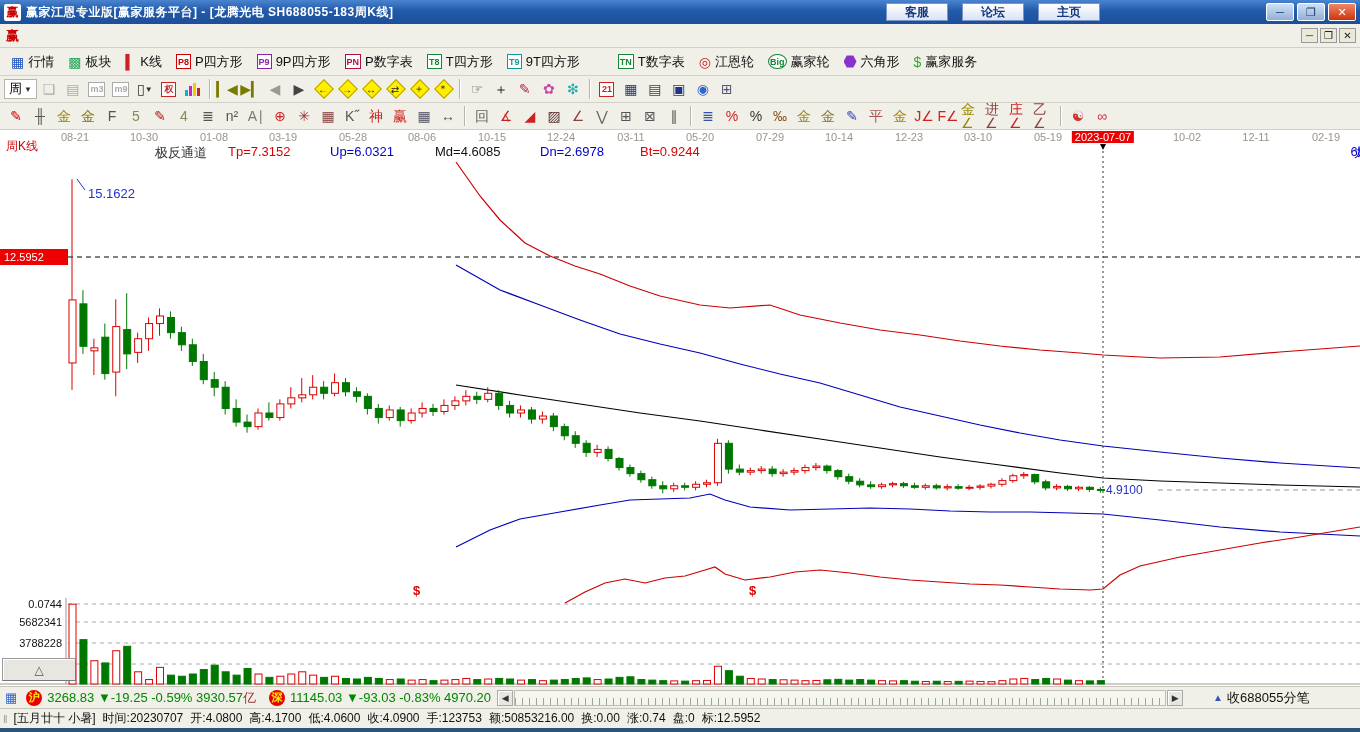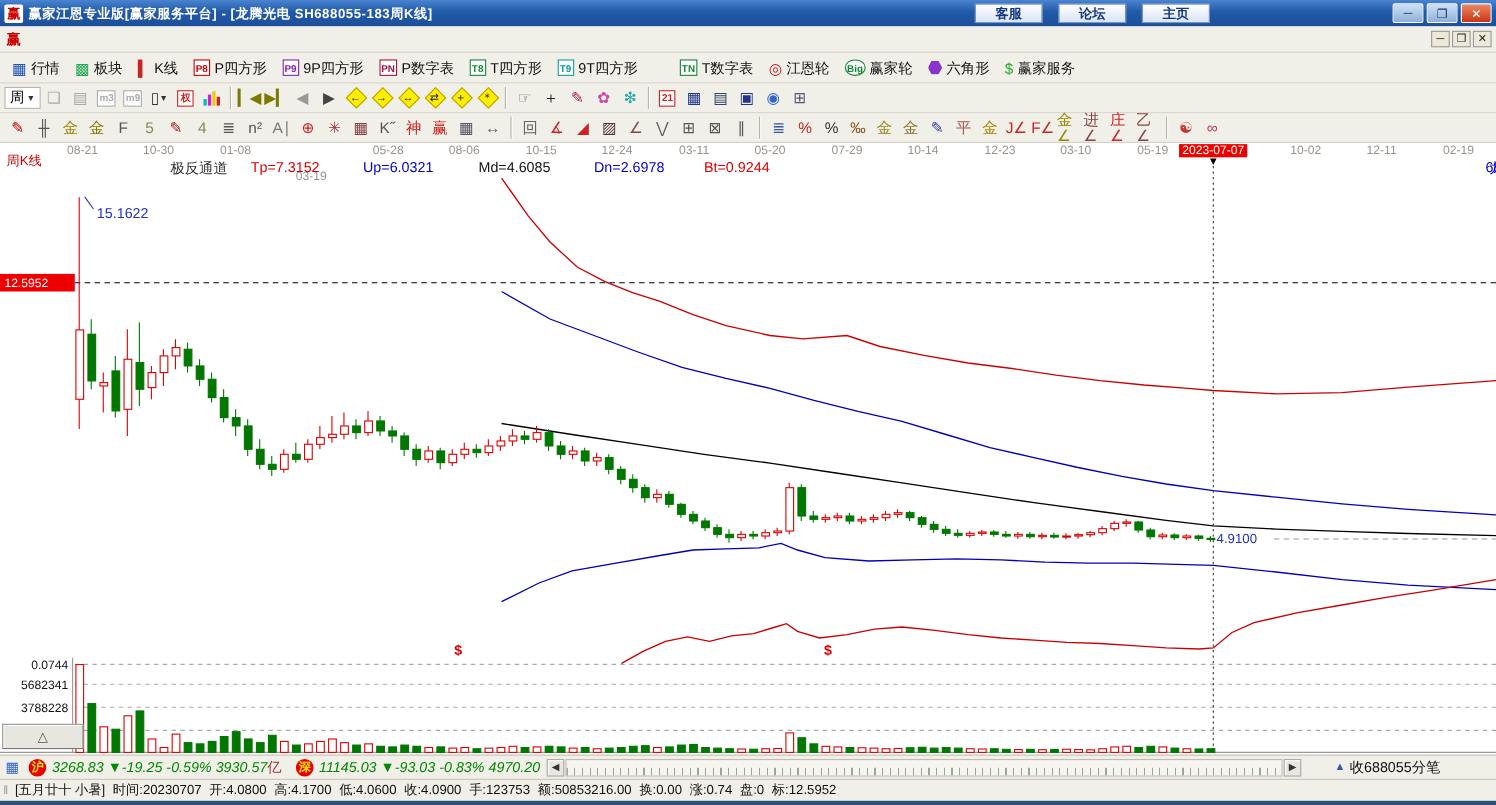--- a/index.html
+++ b/index.html
@@ -763,7 +763,7 @@
         <span style="left: 75px;">08-21</span>
         <span style="left: 144px;">10-30</span>
         <span style="left: 214px;">01-08</span>
-        <span style="left: 283px; margin-top: 24px;">03-19</span>
+        <span style="left: 283px;">03-19</span>
         <span style="left: 353px;">05-28</span>
         <span style="left: 422px;">08-06</span>
         <span style="left: 492px;">10-15</span>

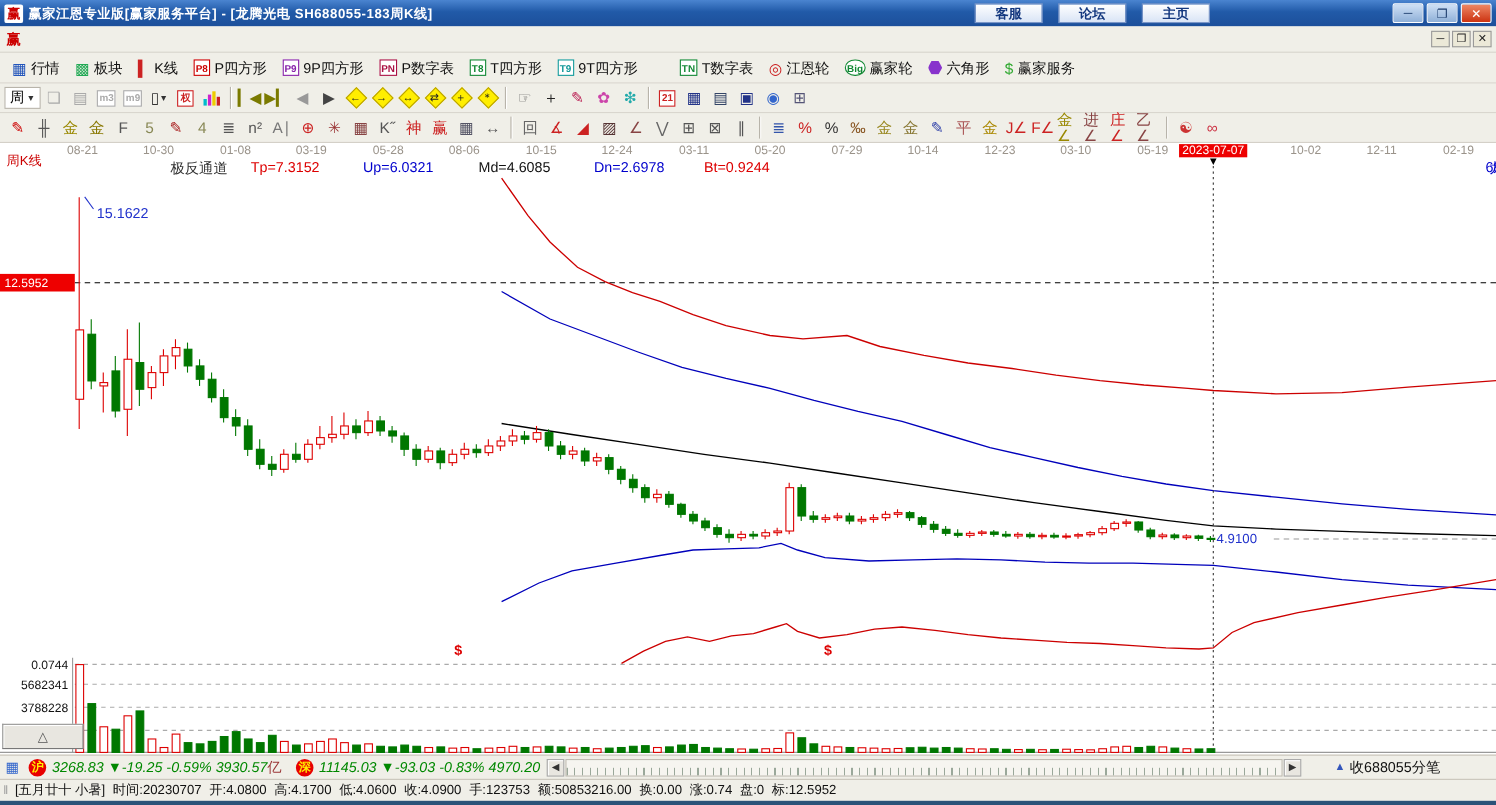--- a/index.html
+++ b/index.html
@@ -88,7 +88,7 @@
   .idx-grid { font-size:13px; color:#3366cc; margin:0 4px 0 5px; }
   .badge { width:16px; height:16px; border-radius:50%; background:#e80000; color:#ffee00;
     font-size:11px; font-weight:bold; display:flex; align-items:center; justify-content:center; margin:0 5px; }
-  .idx-num { color:#008800; margin-right:6px; white-space:nowrap;font-style:italic; }
+  .idx-num { color:#008800; margin-right:6px; white-space:nowrap; }
   .idx-unit { color:#993333; margin-right:8px; }
   .scroll-arrow { width:16px; height:16px; background:#e8e6e0; border:1px solid #aaa;
     box-shadow:inset 1px 1px 0 #fff; color:#333; font-size:9px;

